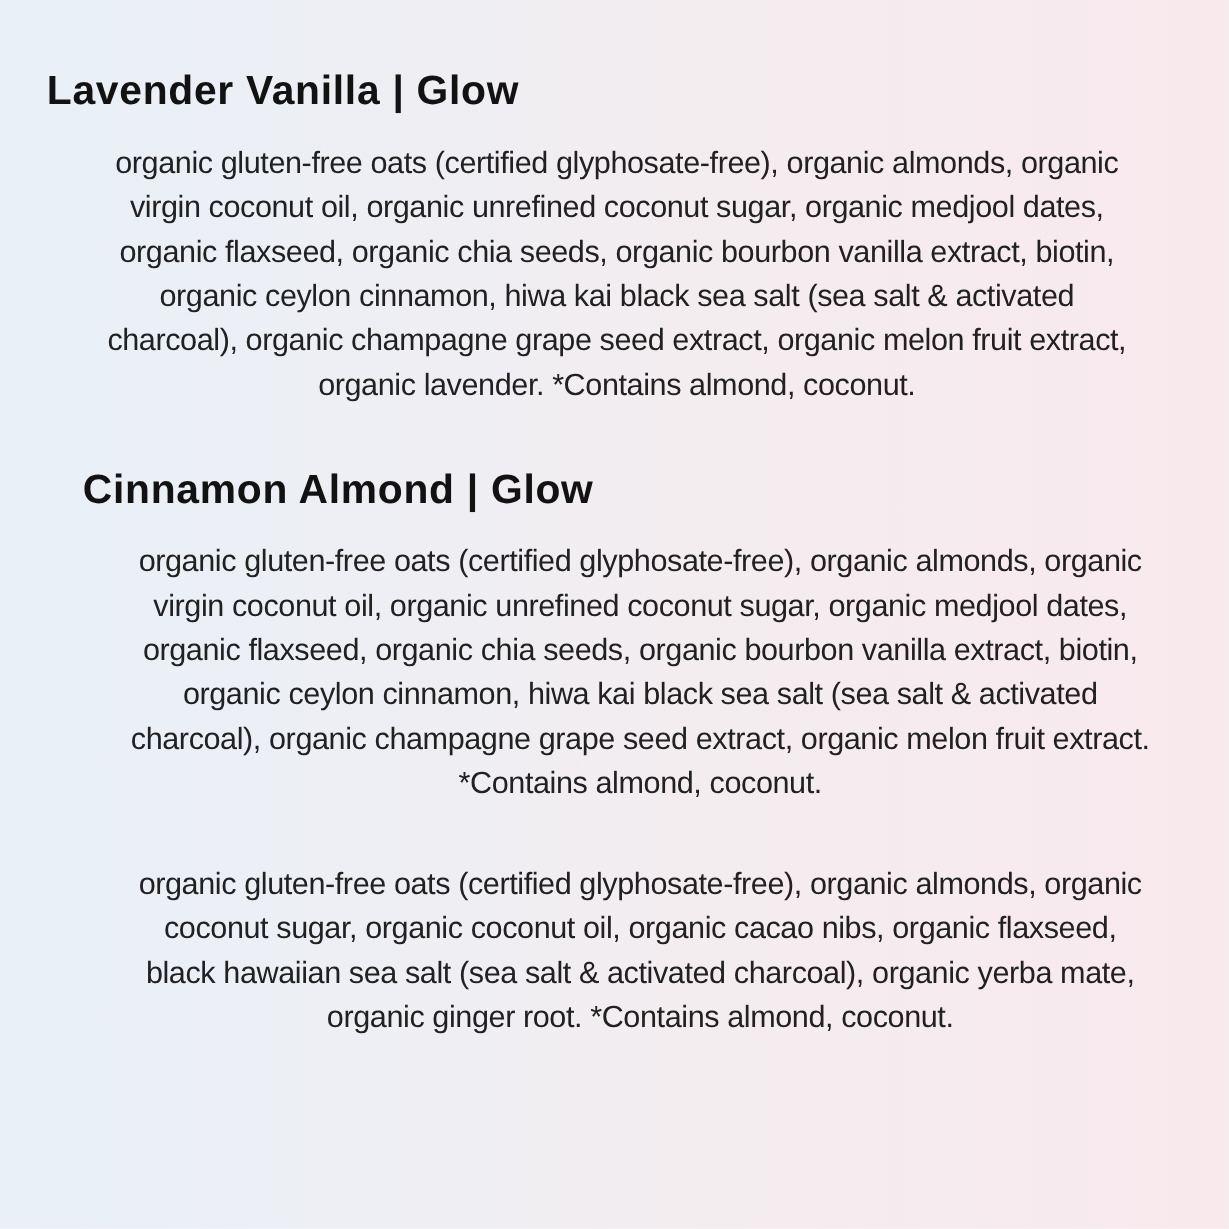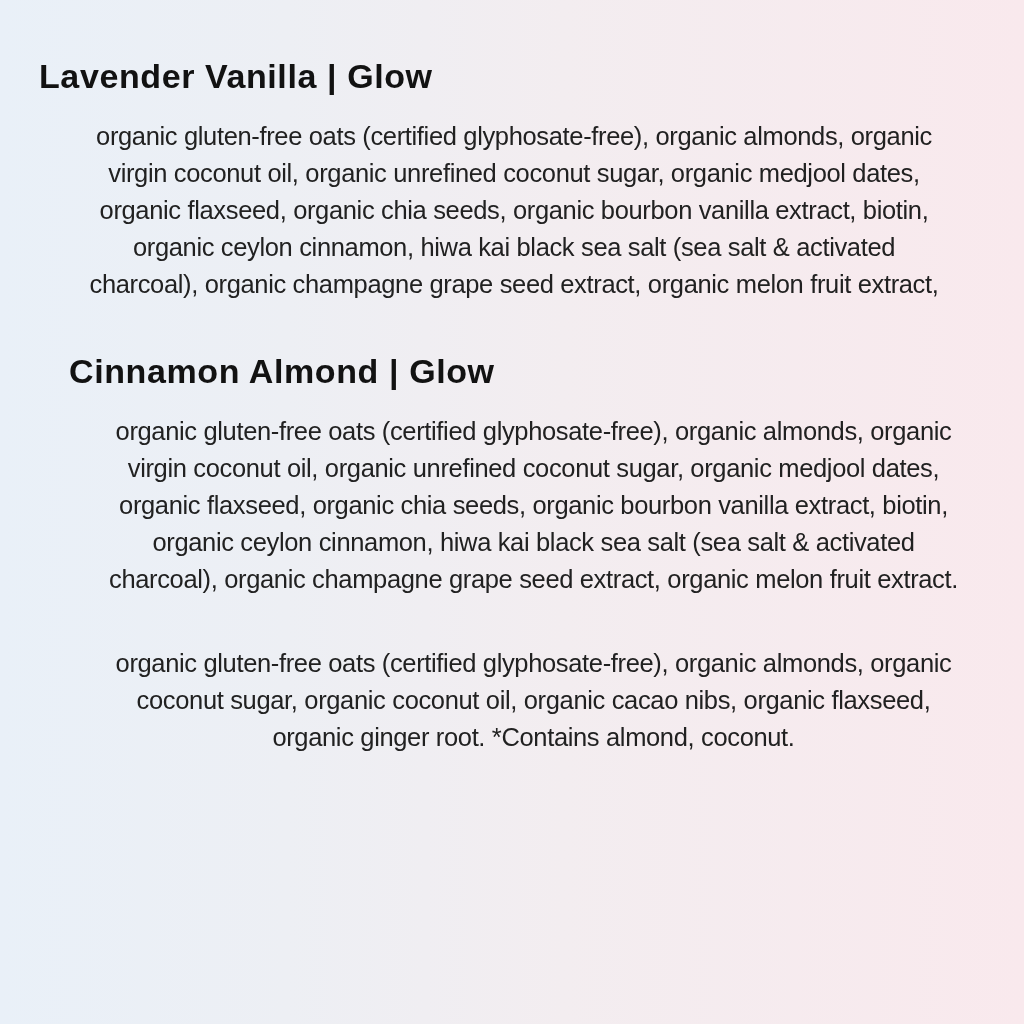--- a/index.html
+++ b/index.html
@@ -51,6 +51,7 @@
       <div class="ingredient-line">organic flaxseed, organic chia seeds, organic bourbon vanilla extract, biotin,</div>
       <div class="ingredient-line">organic ceylon cinnamon, hiwa kai black sea salt (sea salt &amp; activated</div>
       <div class="ingredient-line">charcoal), organic champagne grape seed extract, organic melon fruit extract,</div>
+      <div class="ingredient-line">organic lavender. *Contains almond, coconut.</div>
     </div>
   </section>
 

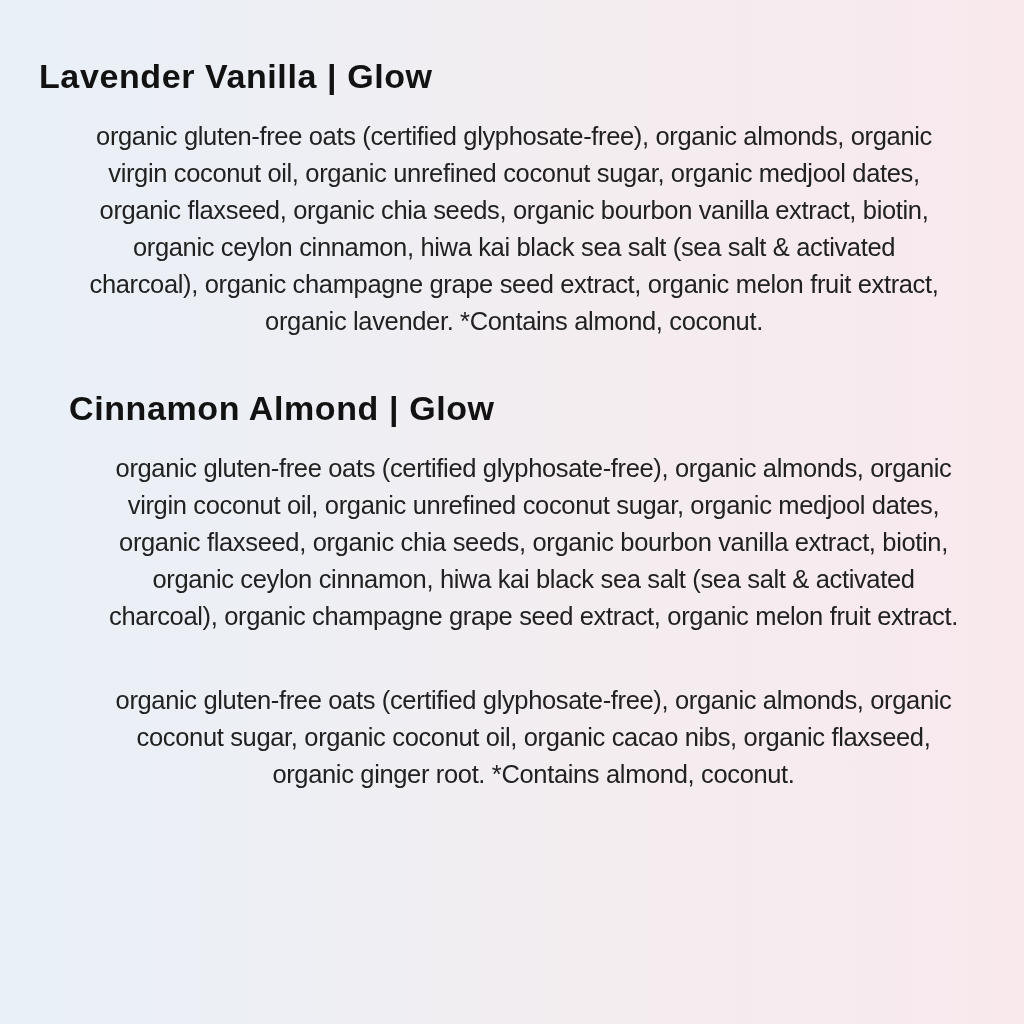--- a/index.html
+++ b/index.html
@@ -63,6 +63,7 @@
       <div class="ingredient-line">organic flaxseed, organic chia seeds, organic bourbon vanilla extract, biotin,</div>
       <div class="ingredient-line">organic ceylon cinnamon, hiwa kai black sea salt (sea salt &amp; activated</div>
       <div class="ingredient-line">charcoal), organic champagne grape seed extract, organic melon fruit extract.</div>
+      <div class="ingredient-line">*Contains almond, coconut.</div>
     </div>
   </section>
 

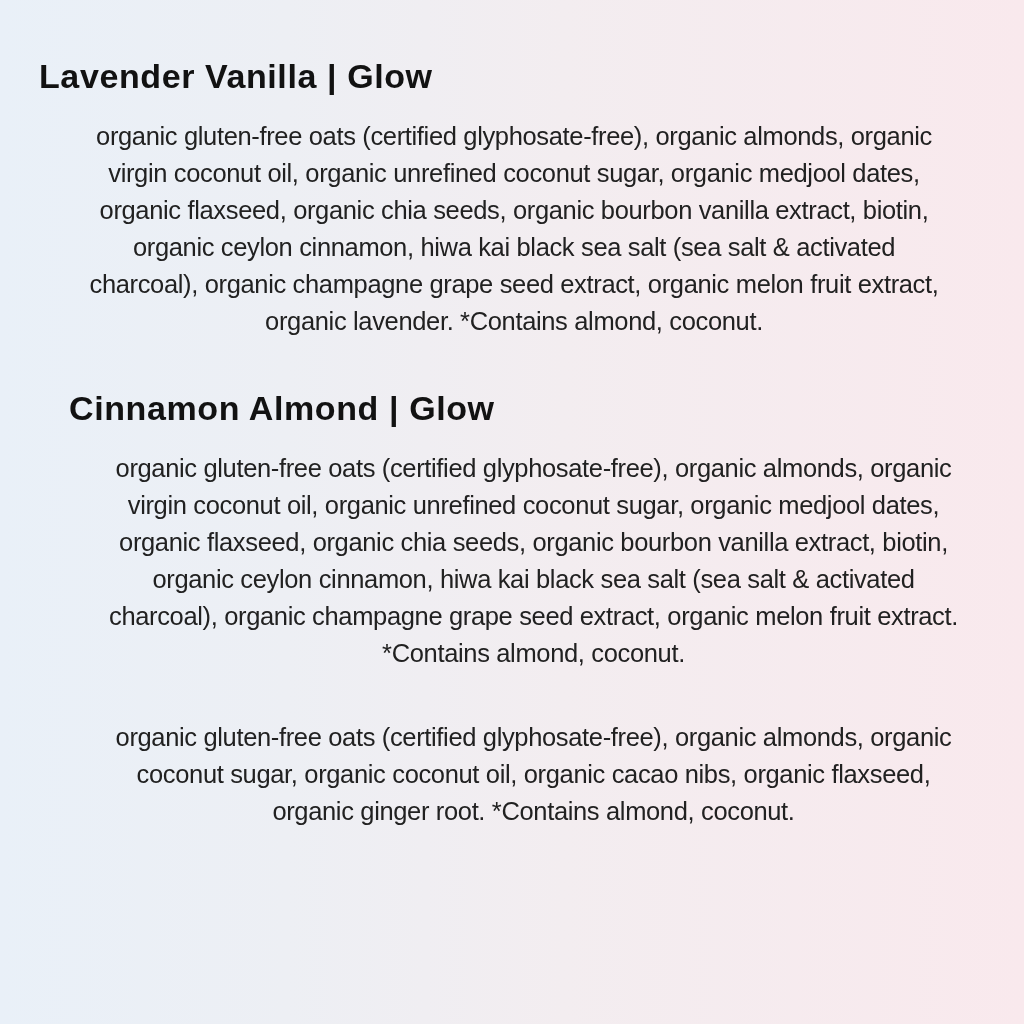--- a/index.html
+++ b/index.html
@@ -71,6 +71,7 @@
     <div class="ingredients">
       <div class="ingredient-line">organic gluten-free oats (certified glyphosate-free), organic almonds, organic</div>
       <div class="ingredient-line">coconut sugar, organic coconut oil, organic cacao nibs, organic flaxseed,</div>
+      <div class="ingredient-line">black hawaiian sea salt (sea salt &amp; activated charcoal), organic yerba mate,</div>
       <div class="ingredient-line">organic ginger root. *Contains almond, coconut.</div>
     </div>
   </section>

